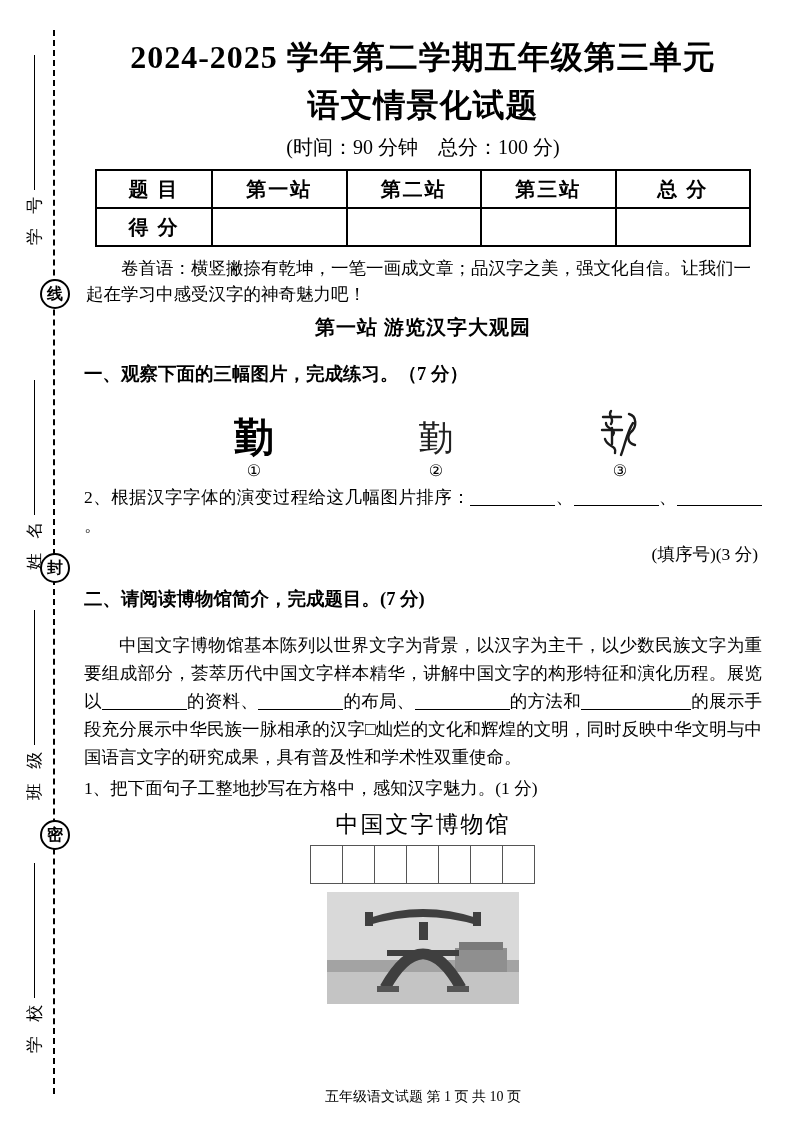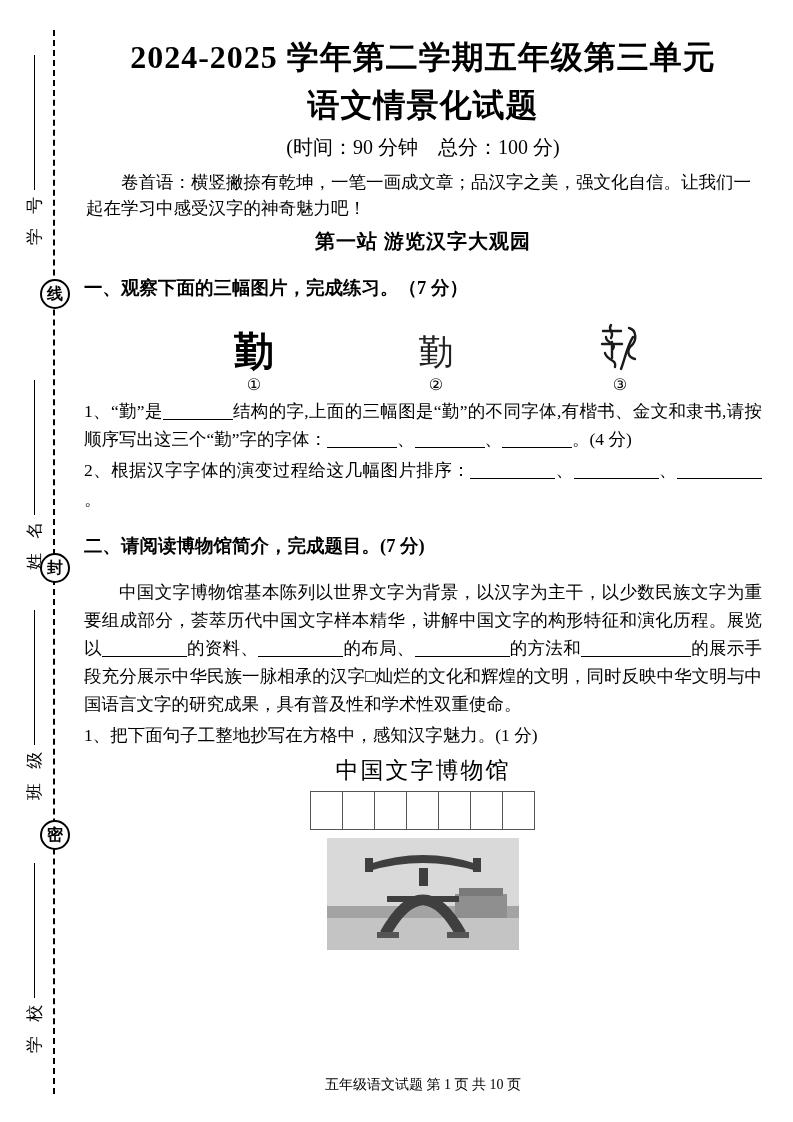--- a/index.html
+++ b/index.html
@@ -89,6 +89,24 @@
     <div class="title subtitle">语文情景化试题</div>
     <div class="meta">(时间：90 分钟　总分：100 分)</div>
 
+    <table class="score-table">
+      <tbody>
+          <tr>
+        <td class="c0">题 目</td>
+        <td>第一站</td>
+        <td>第二站</td>
+        <td>第三站</td>
+        <td>总 分</td>
+      </tr>
+      <tr>
+        <td class="c0">得 分</td>
+        <td></td>
+        <td></td>
+        <td></td>
+        <td></td>
+      </tr>
+    </tbody>
+      </table>
 
     <p class="preamble">卷首语：横竖撇捺有乾坤，一笔一画成文章；品汉字之美，强文化自信。让我们一起在学习中感受汉字的神奇魅力吧！</p>
 

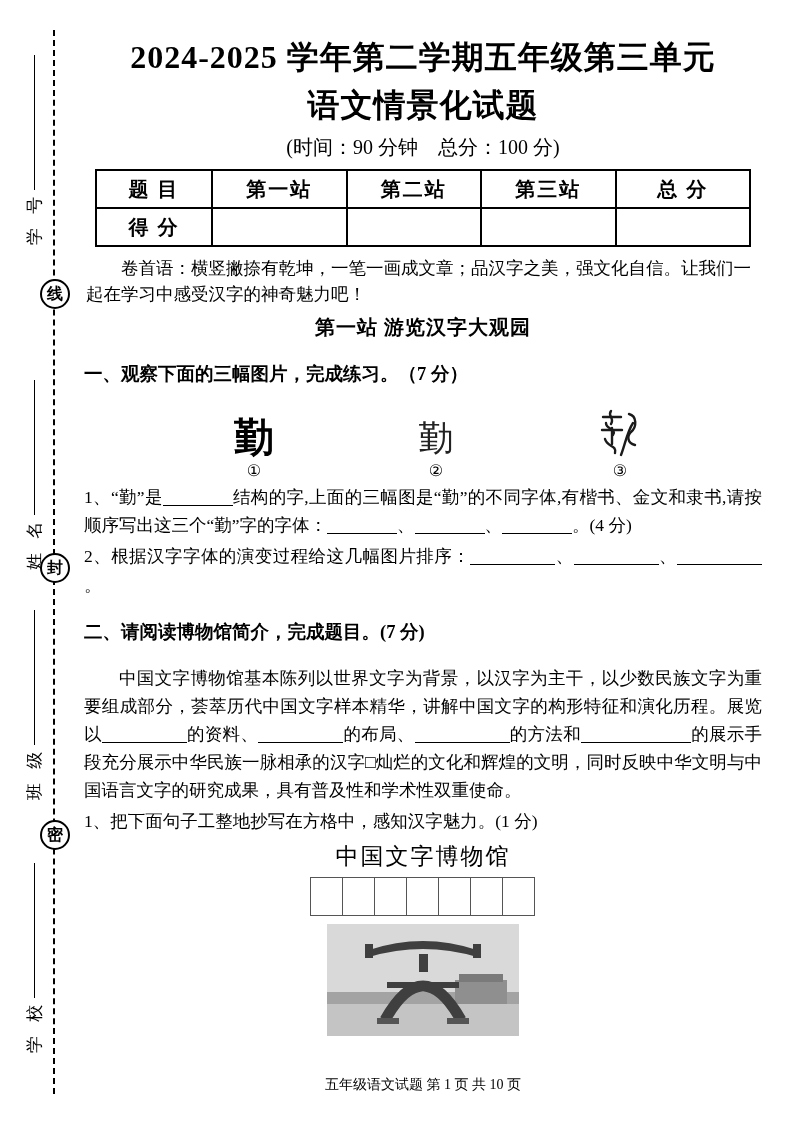--- a/index.html
+++ b/index.html
@@ -138,7 +138,6 @@
       </div>
     </div>
 
-    <p class="q"><span>1、“勤”是</span><span class="blank w70"></span><span>结构的字,上面的三幅图是“勤”的不同字体,有楷书、金文和隶书,请按顺序写出这三个“勤”字的字体：</span><span class="blank w70"></span><span>、</span><span class="blank w70"></span><span>、</span><span class="blank w70"></span><span>。(4 分)</span></p>
 
     <p class="q"><span>2、根据汉字字体的演变过程给这几幅图片排序：</span><span class="blank w85"></span><span>、</span><span class="blank w85"></span><span>、</span><span class="blank w85"></span><span>。</span></p>
 

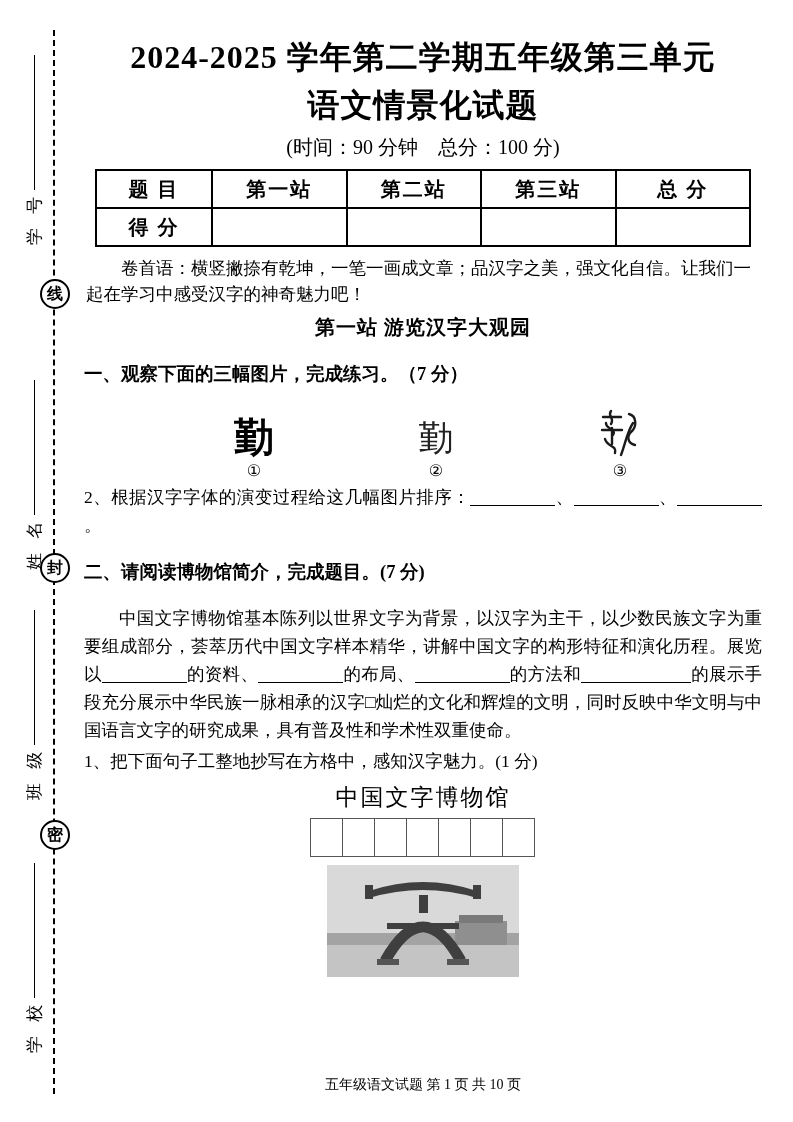--- a/index.html
+++ b/index.html
@@ -141,6 +141,7 @@
 
     <p class="q"><span>2、根据汉字字体的演变过程给这几幅图片排序：</span><span class="blank w85"></span><span>、</span><span class="blank w85"></span><span>、</span><span class="blank w85"></span><span>。</span></p>
 
+    <div class="note-right">(填序号)(3 分)</div>
 
     <div class="qheading">二、请阅读博物馆简介，完成题目。(7 分)</div>
 

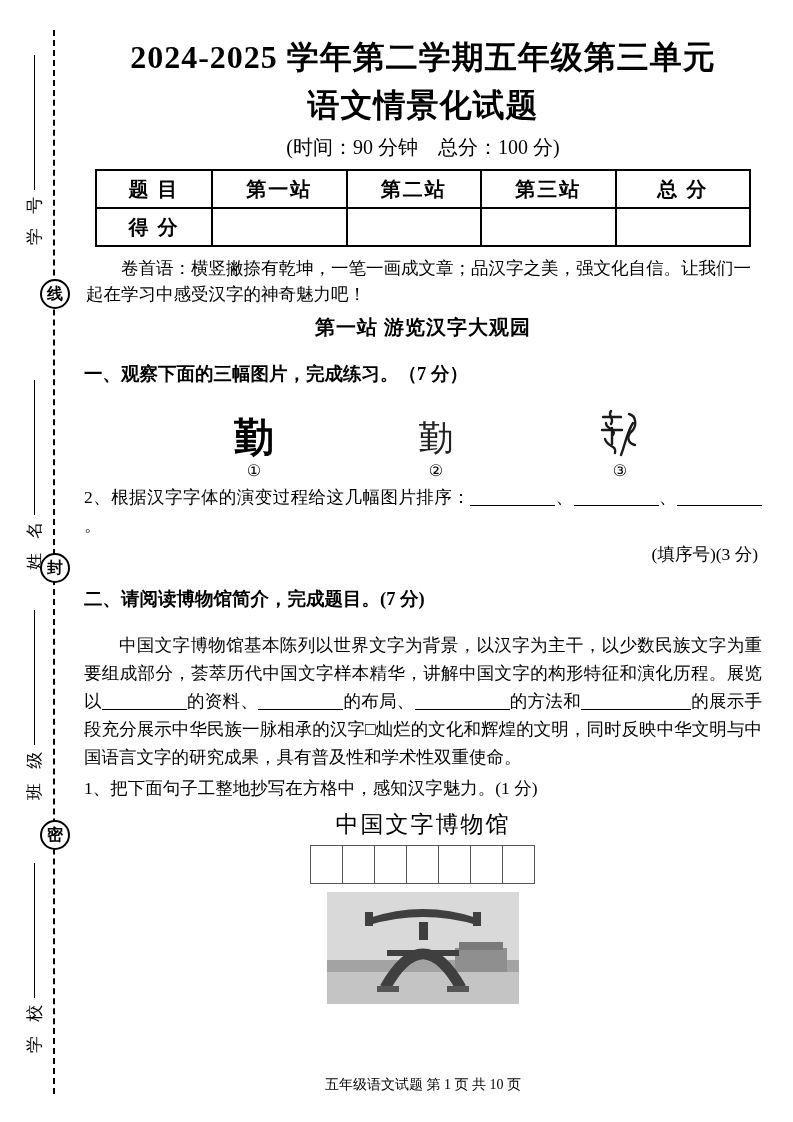--- a/index.html
+++ b/index.html
@@ -53,7 +53,7 @@
   .building-wrap{text-align:center;margin:8px 0 2px;}
   .building-wrap svg{display:inline-block;}
 
-  .footer{position:absolute;left:84px;width:678px;bottom:28px;text-align:center;font-size:14px;}
+  .footer{position:absolute;left:84px;width:678px;bottom:16px;text-align:center;font-size:14px;}
 </style>
 </head>
 <body>

